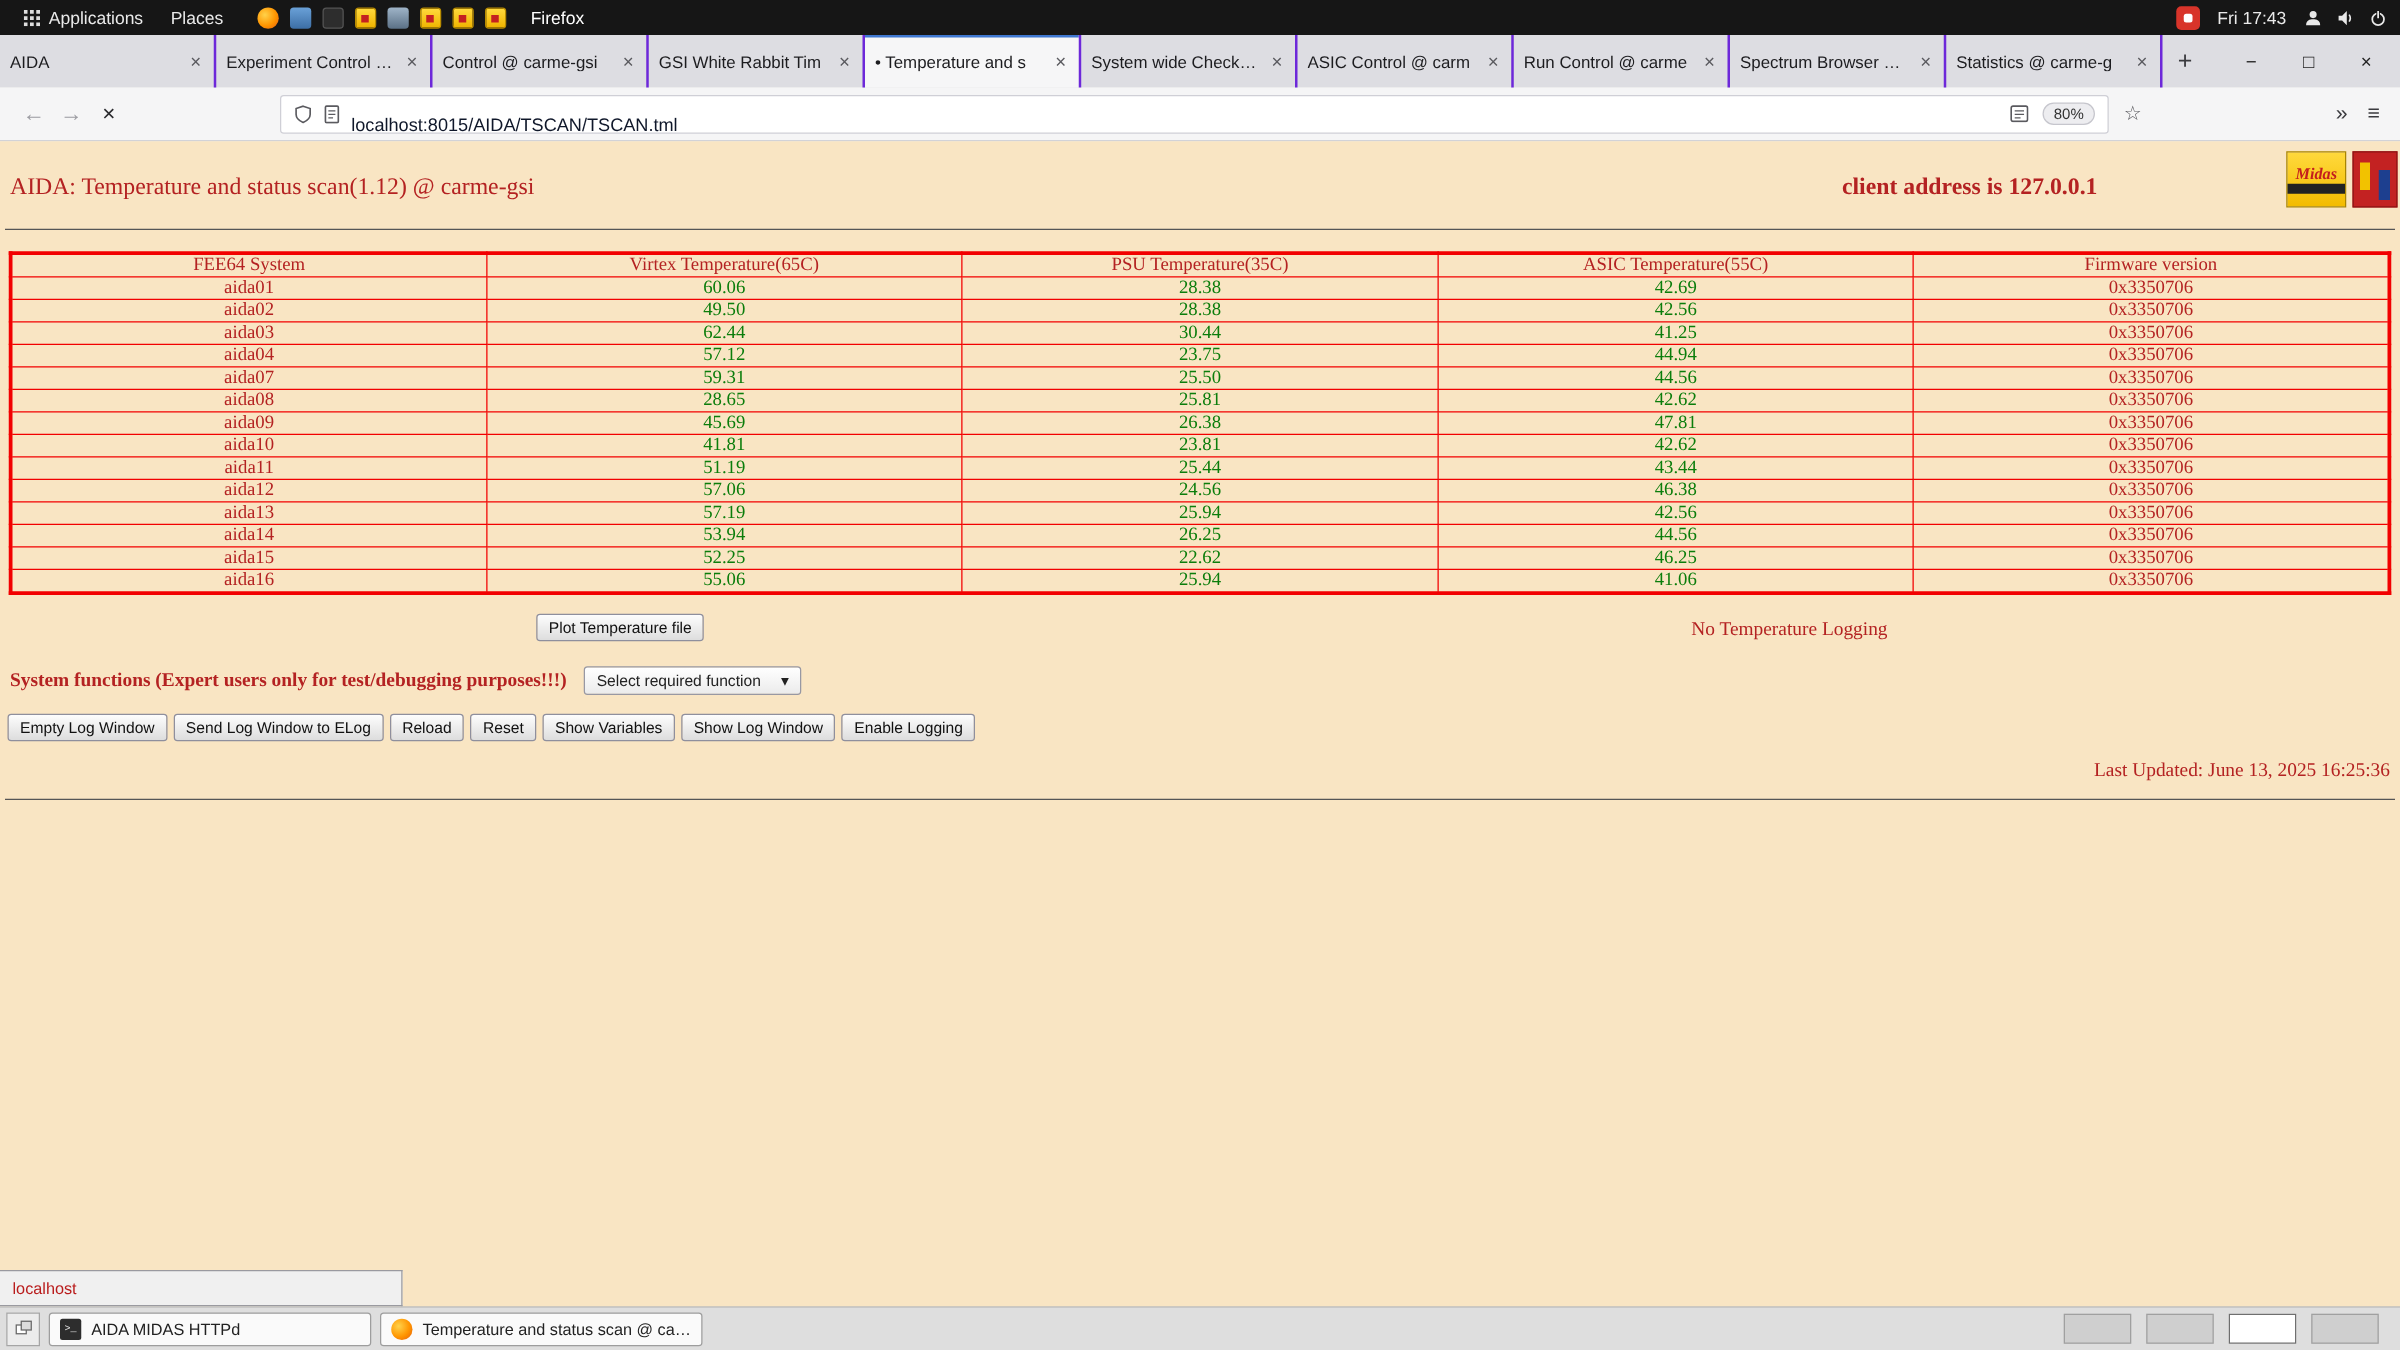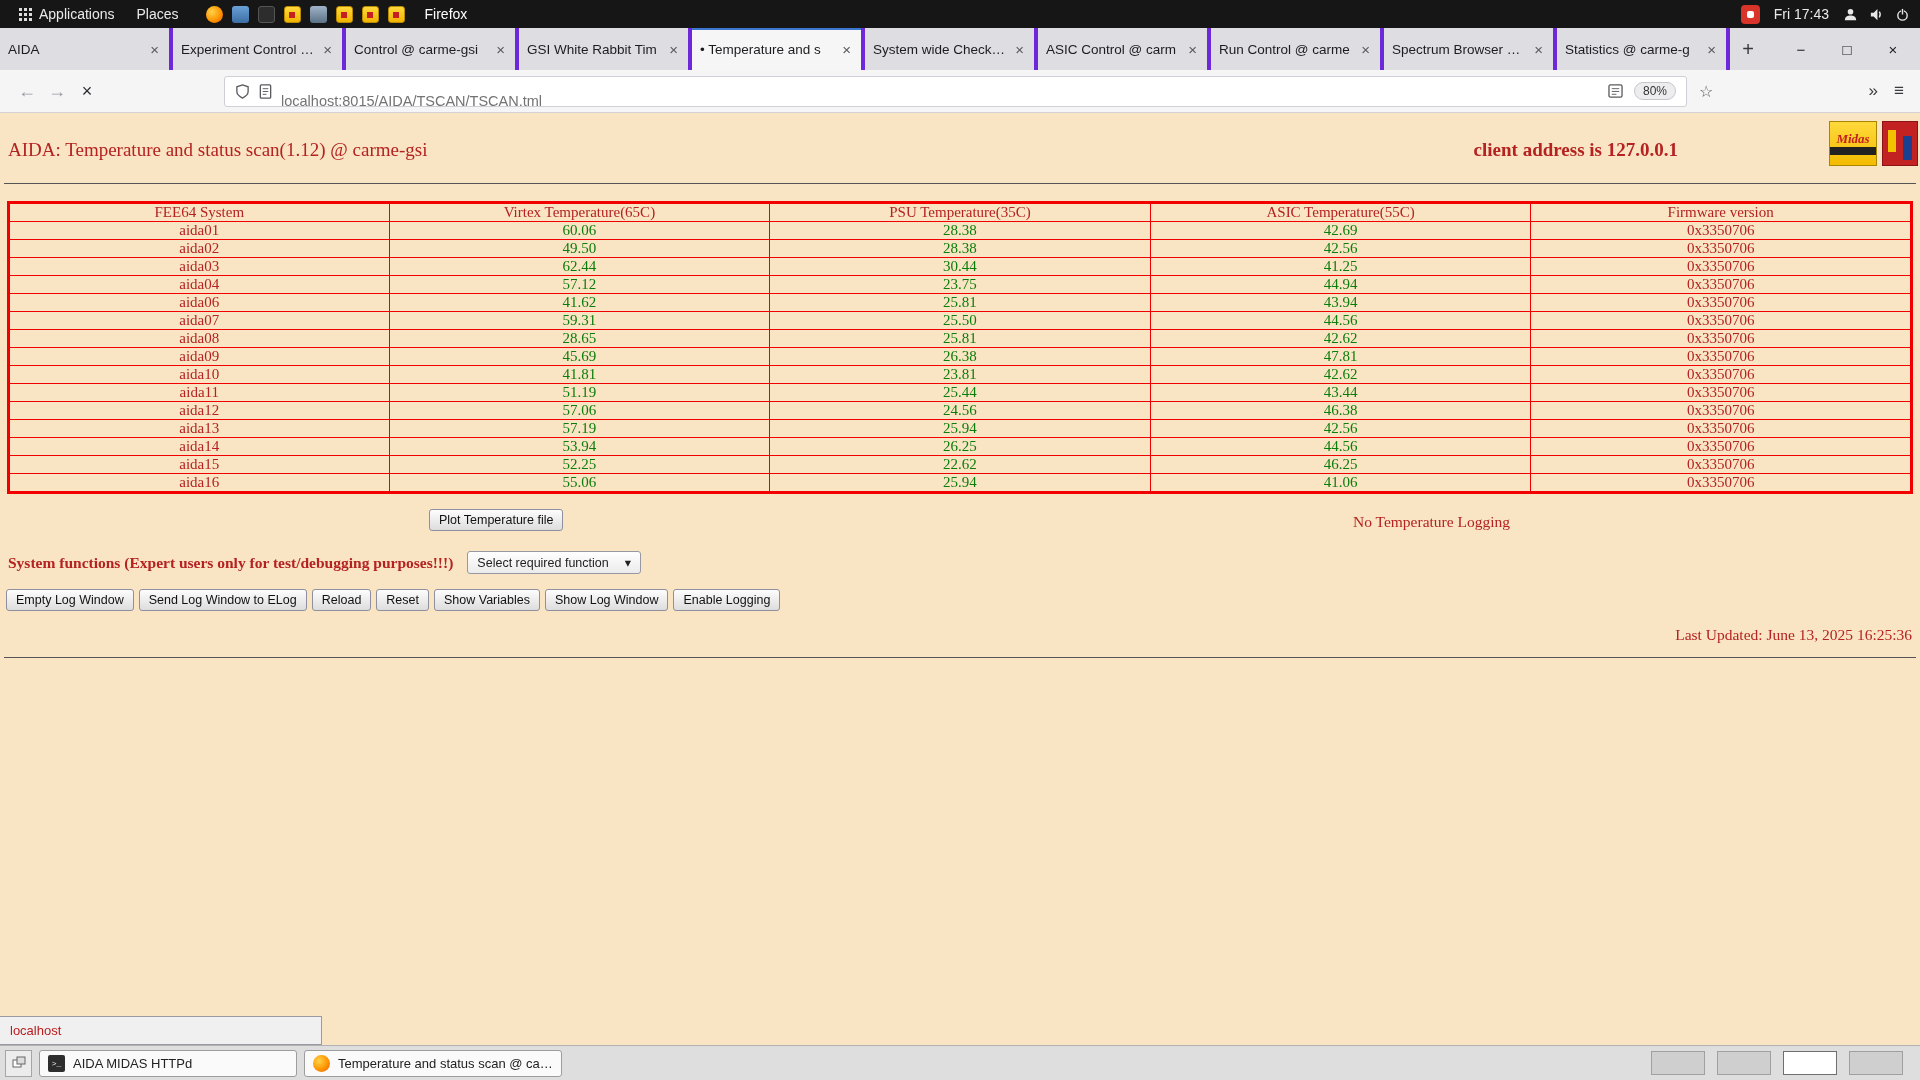--- a/index.html
+++ b/index.html
@@ -37,7 +37,7 @@
   .tabs-strip { display:flex; align-items:stretch; }
   .tab {
     width:173px; display:flex; align-items:center; gap:6px; padding:0 8px;
-    font-size:13.5px; color:#1c1c1f; border-right:4px solid #6d28d9; cursor:default;
+    font-size:13.5px; color:#1c1c1f; border-right:2px solid #6d28d9; cursor:default;
     position:relative;
   }
   .tab.active { background:#f6f6f7; box-shadow:inset 0 2px 0 #3e77d0; }

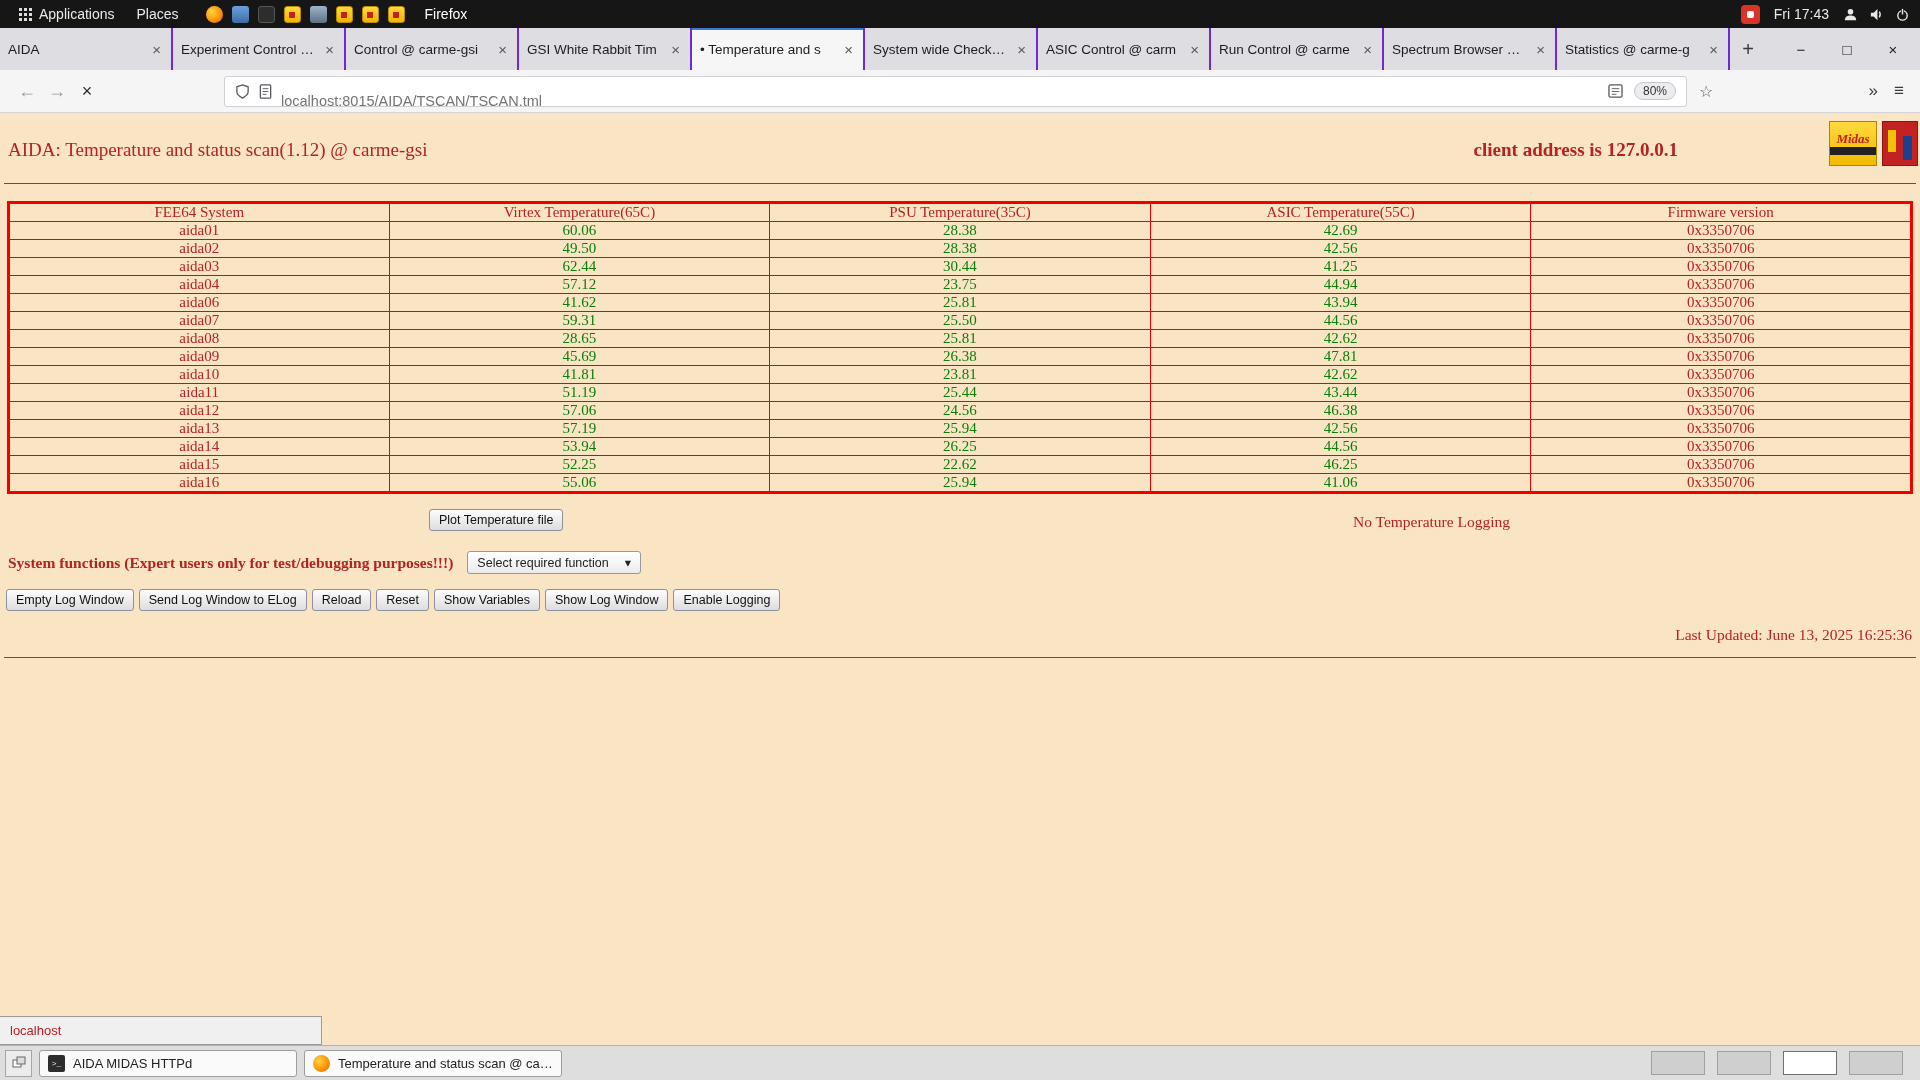--- a/index.html
+++ b/index.html
@@ -61,7 +61,7 @@
     border:1px solid #cfcfd6; border-radius:3px;
     display:flex; align-items:center; gap:9px; padding:0 10px;
   }
-  .url-text { font-size:14.5px; color:#737373; white-space:nowrap;margin-top:20px; }
+  .url-text { font-size:14.5px; color:#0f172a; white-space:nowrap;margin-top:20px; }
   .url-right { margin-left:auto; display:flex; align-items:center; gap:11px; }
   .zoom-pill { border:1px solid #c6c6cd; background:#ededf0; border-radius:10px;
     font-size:12px; padding:1px 8px; color:#333; }

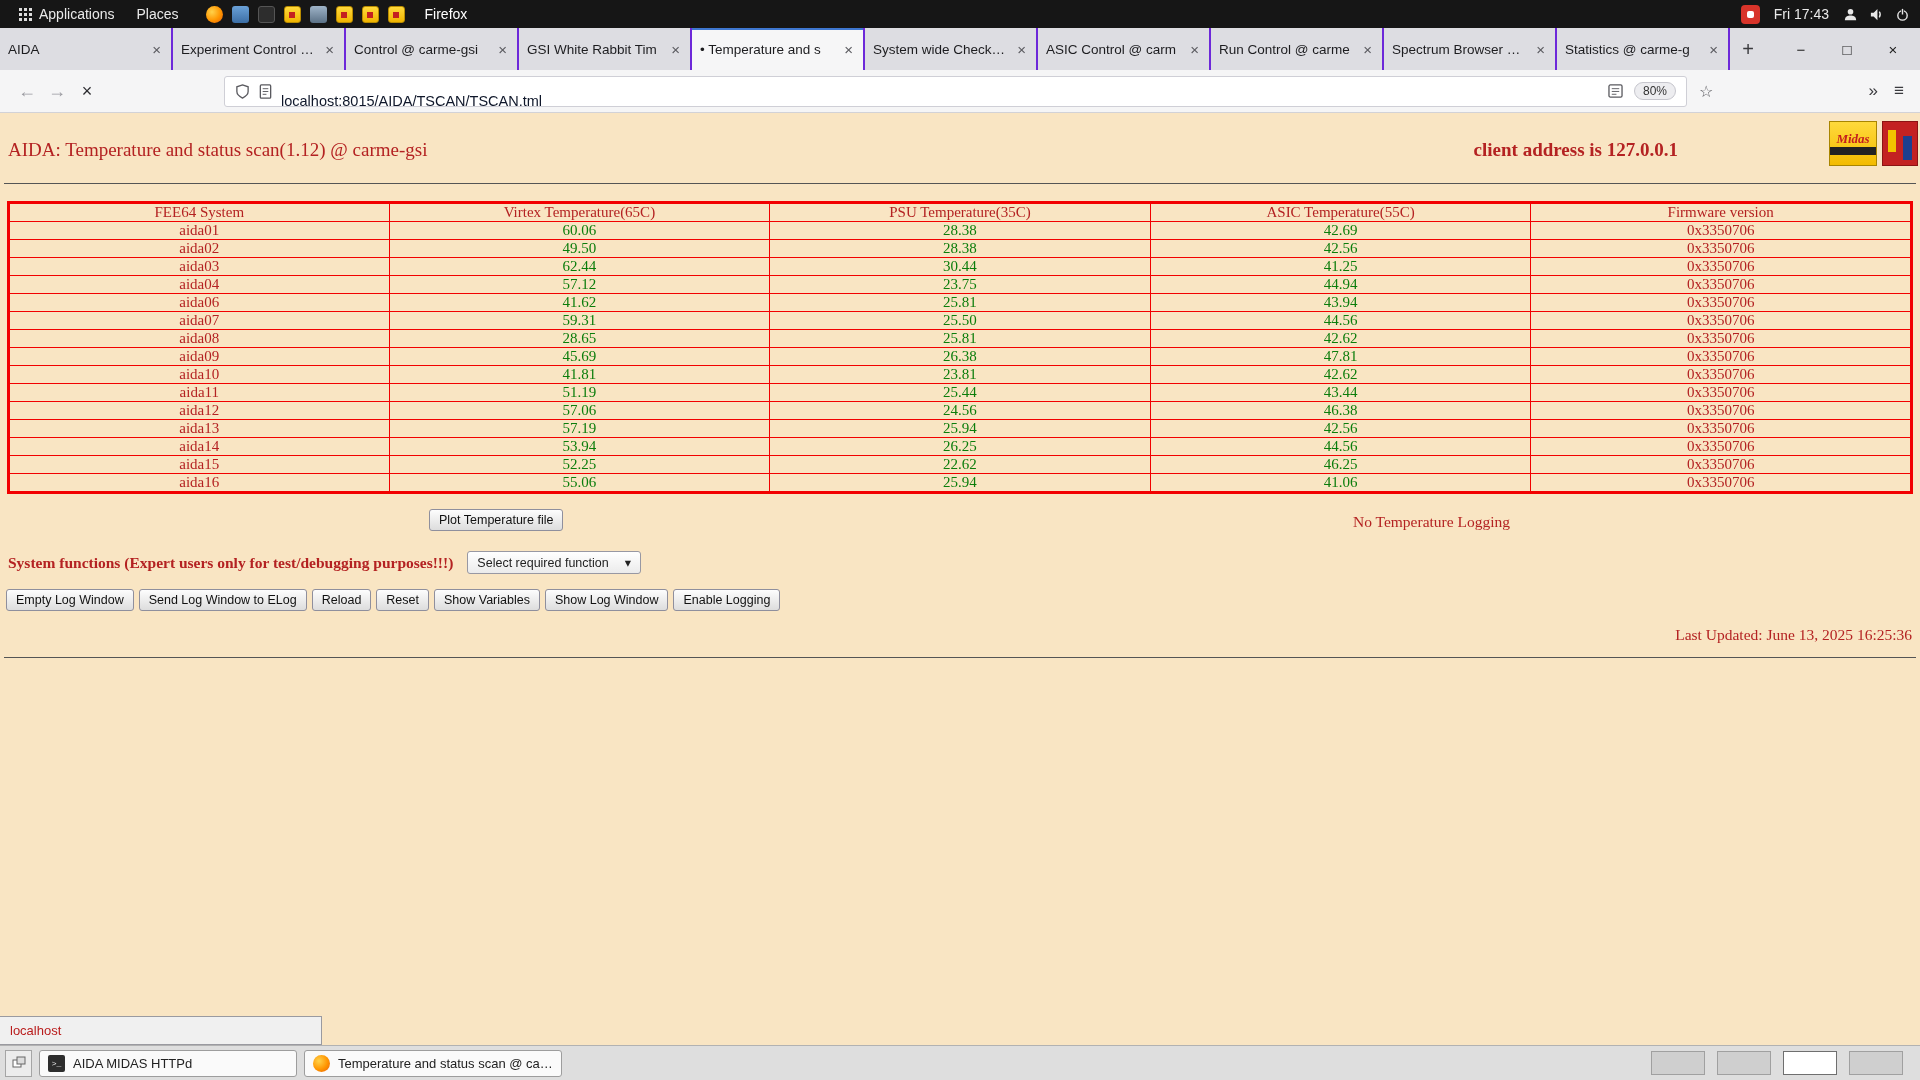--- a/index.html
+++ b/index.html
@@ -369,13 +369,6 @@
         </tr>
 
 
-        <tr>
-          <td class="c-red">aida06</td>
-          <td class="c-green">41.62</td>
-          <td class="c-green">25.81</td>
-          <td class="c-green">43.94</td>
-          <td class="c-red">0x3350706</td>
-        </tr>
 
         <tr>
           <td class="c-red">aida07</td>

